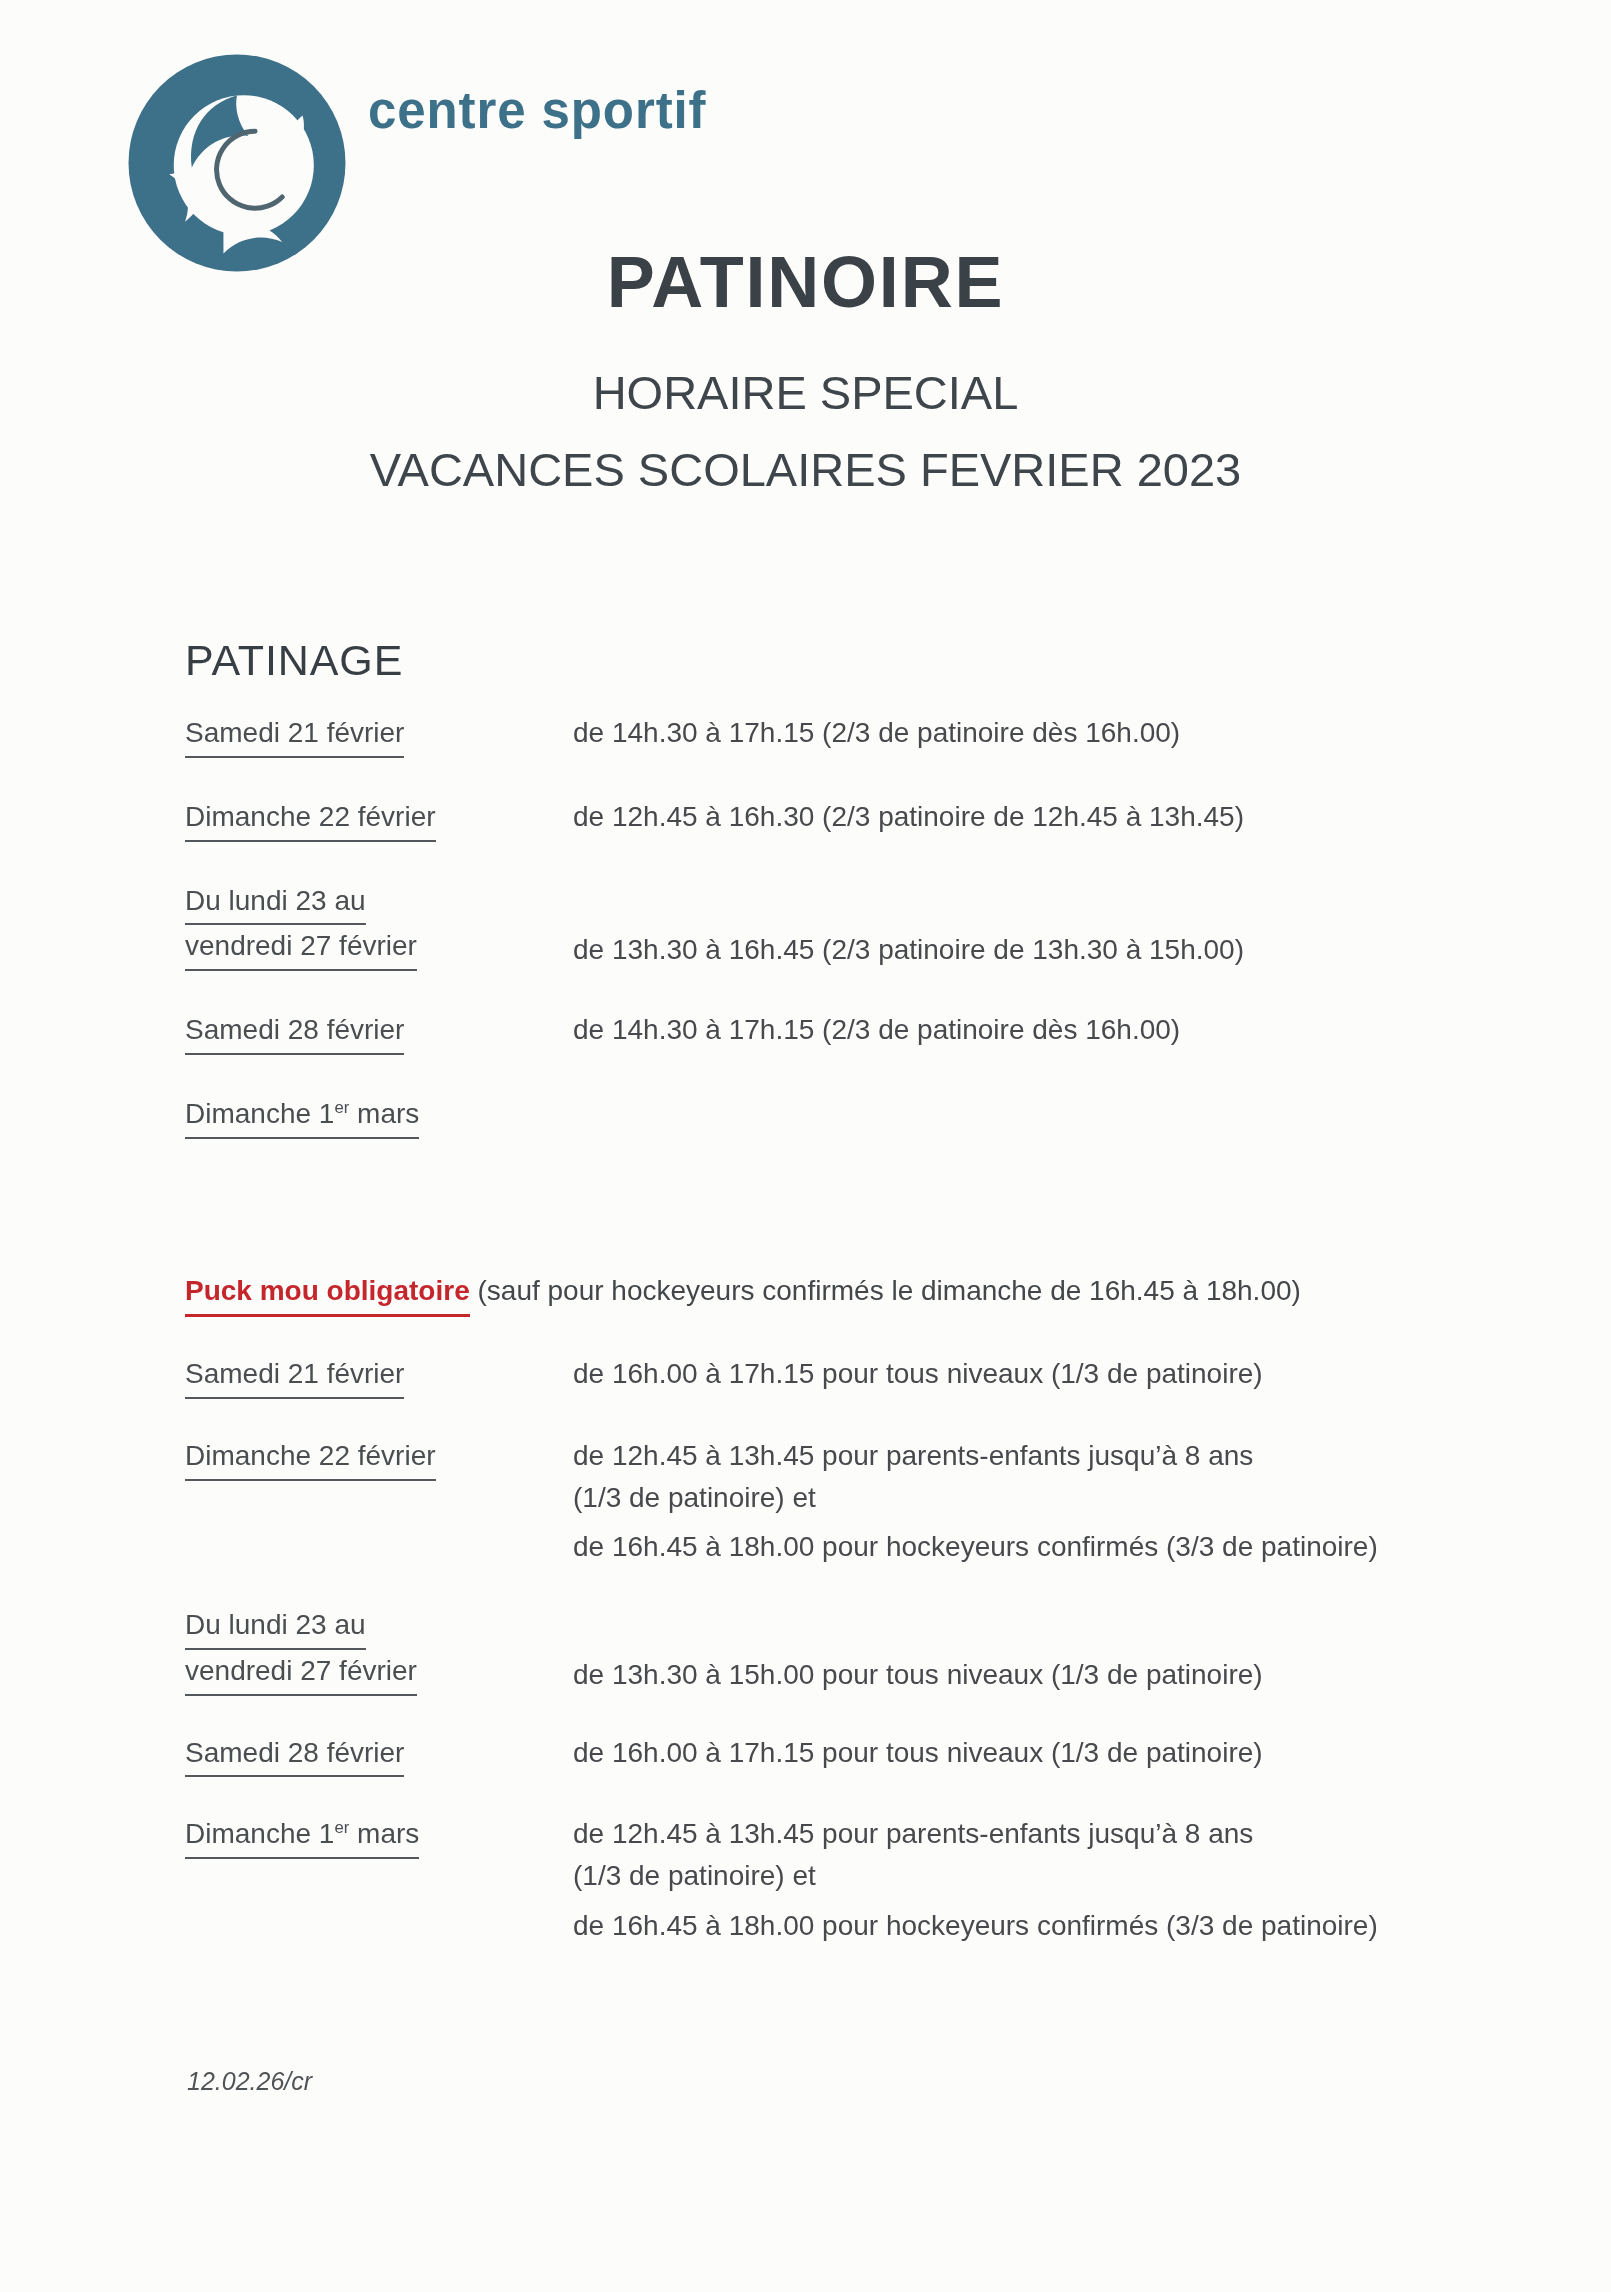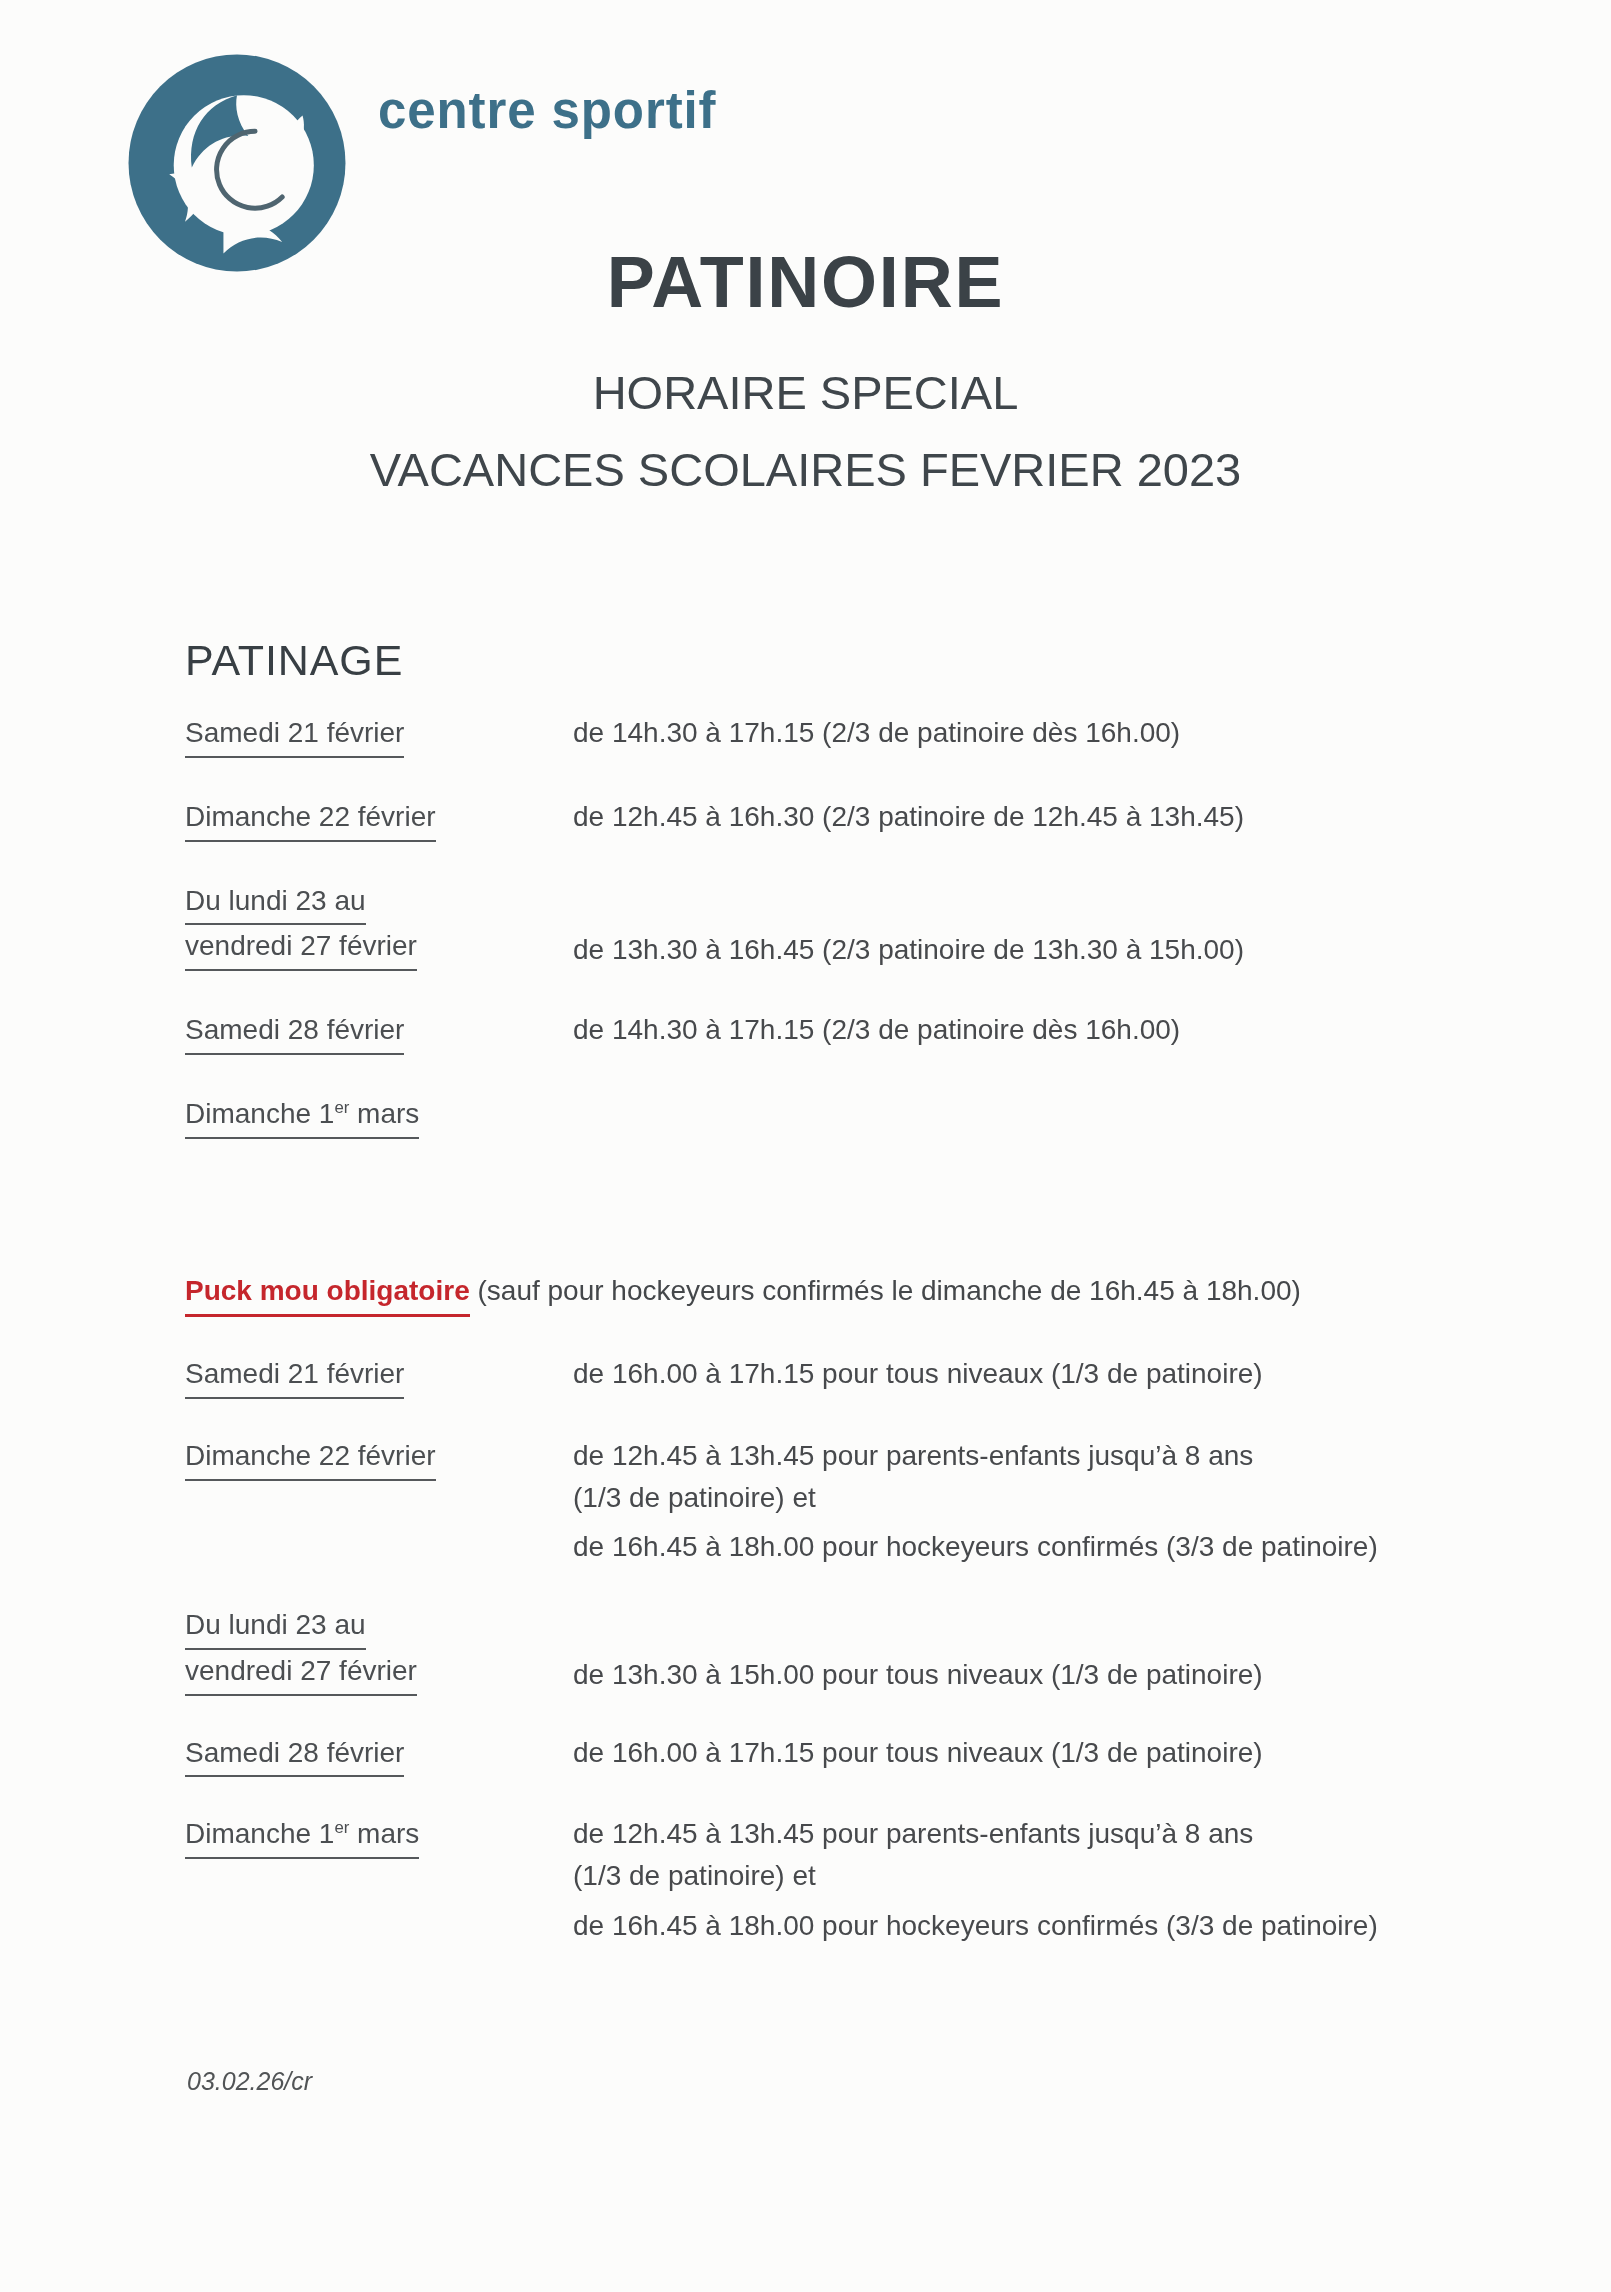--- a/index.html
+++ b/index.html
@@ -16,7 +16,7 @@
   .logo { position:absolute; left:124px; top:50px; display:flex; align-items:flex-start; }
   .logo-mark { width:226px; height:226px; display:block; }
   .logo-text {
-    margin-left:28px; margin-top:30px;
+    margin-left:18px; margin-top:30px;
     color:#3d7089; font-weight:bold;
     font-size:51px; line-height:1.2; letter-spacing:0.9px;
   }

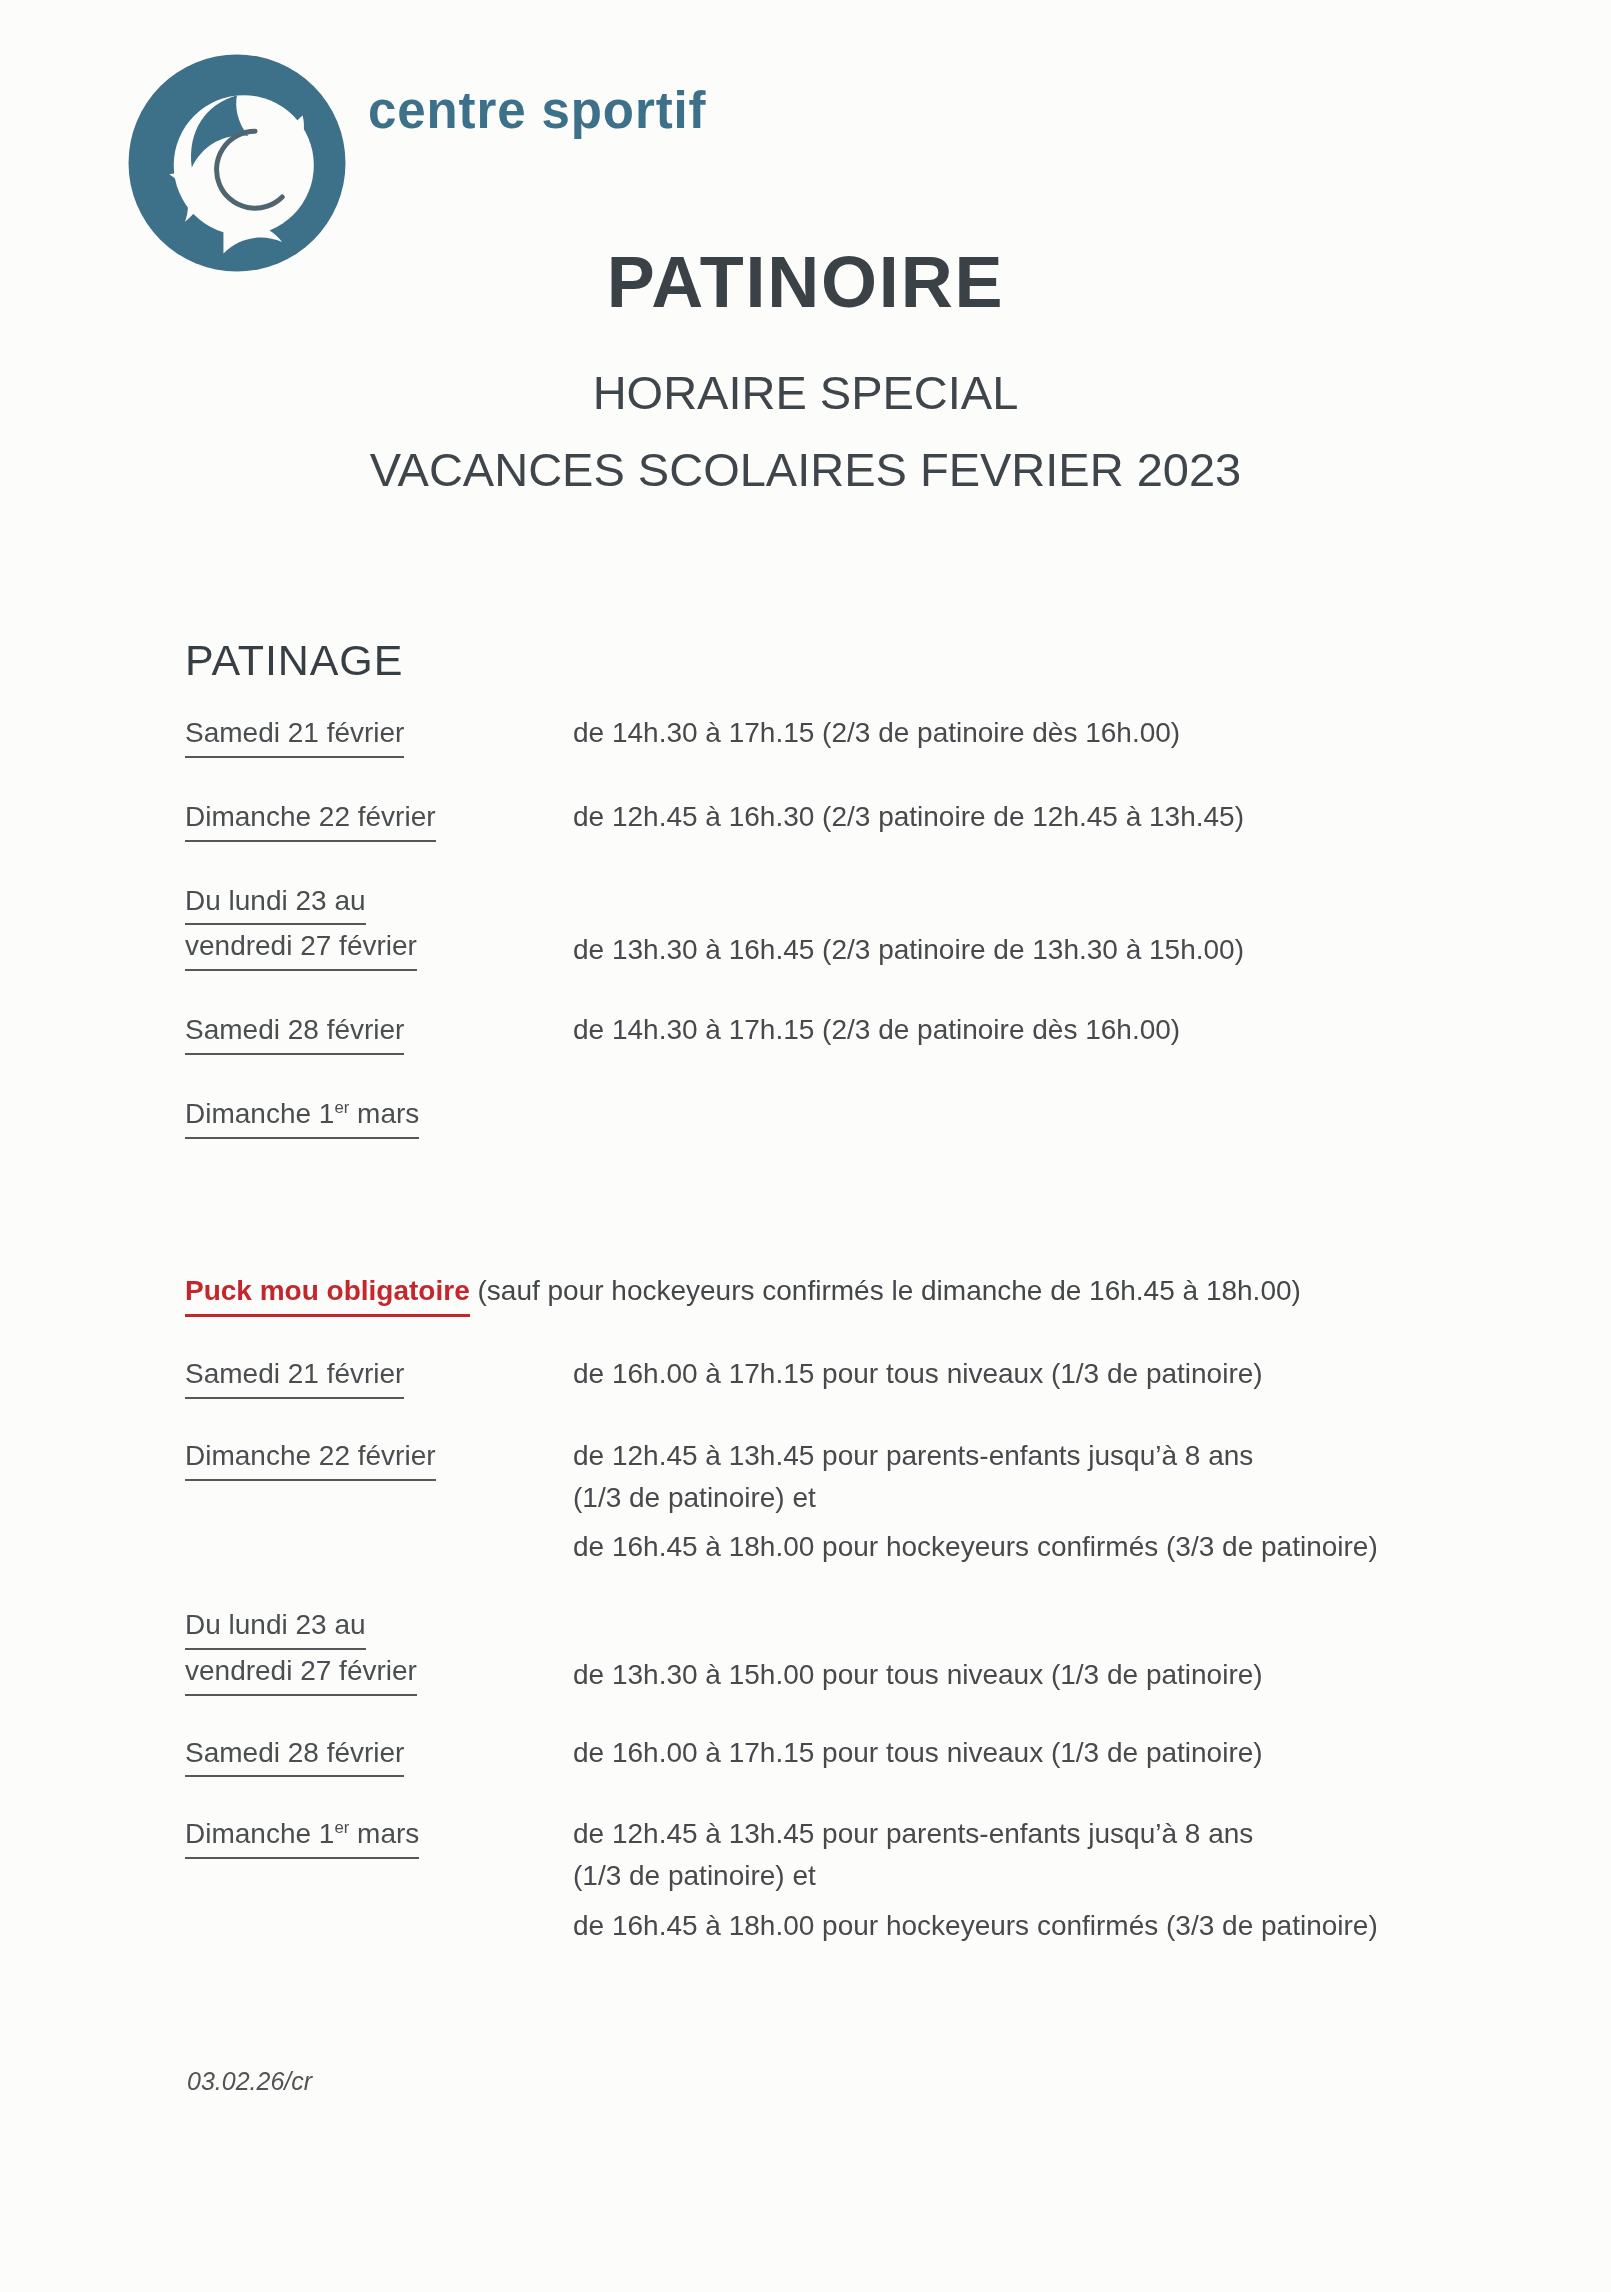--- a/index.html
+++ b/index.html
@@ -207,7 +207,7 @@
   </div>
 </div>
 
-<div class="footer">03.02.26/cr</div>
+<div class="footer">12.02.26/cr</div>
 
 
 </body></html>

